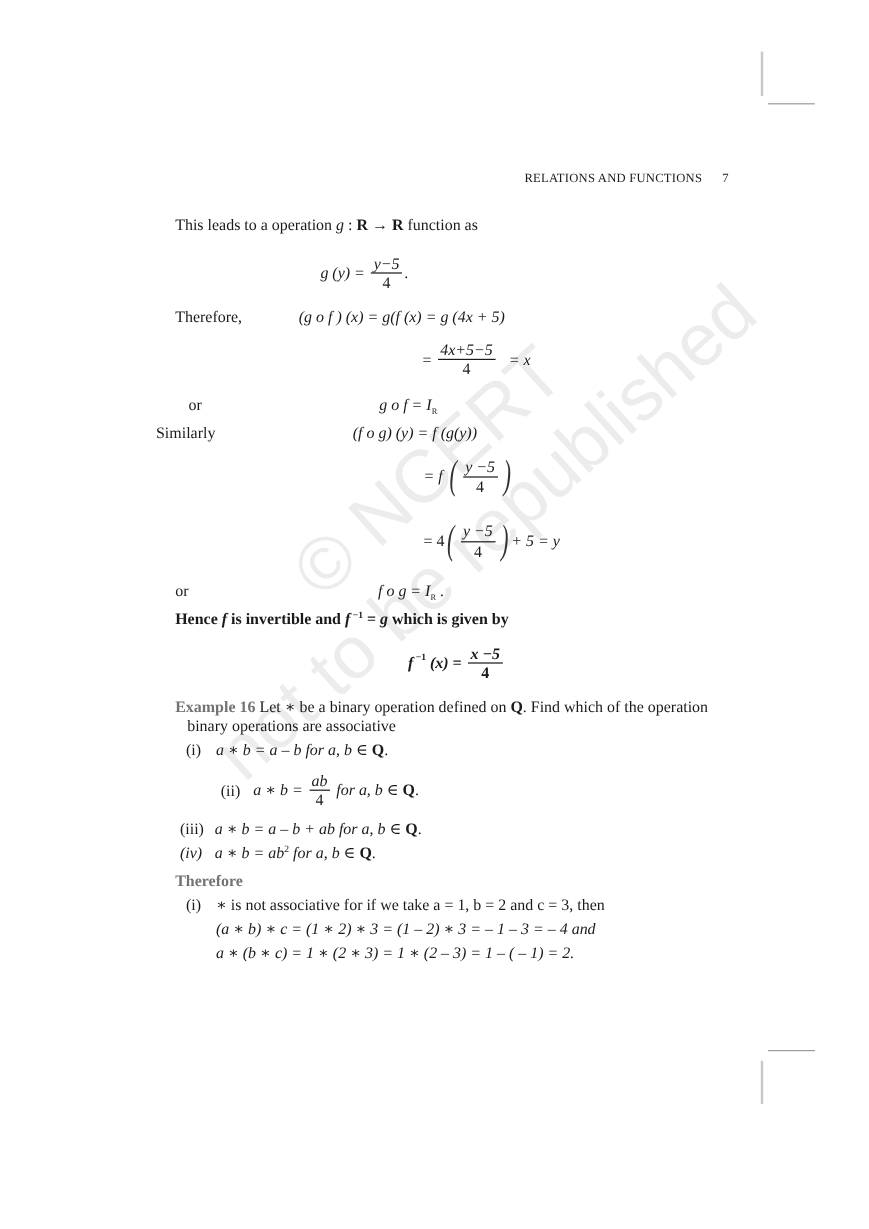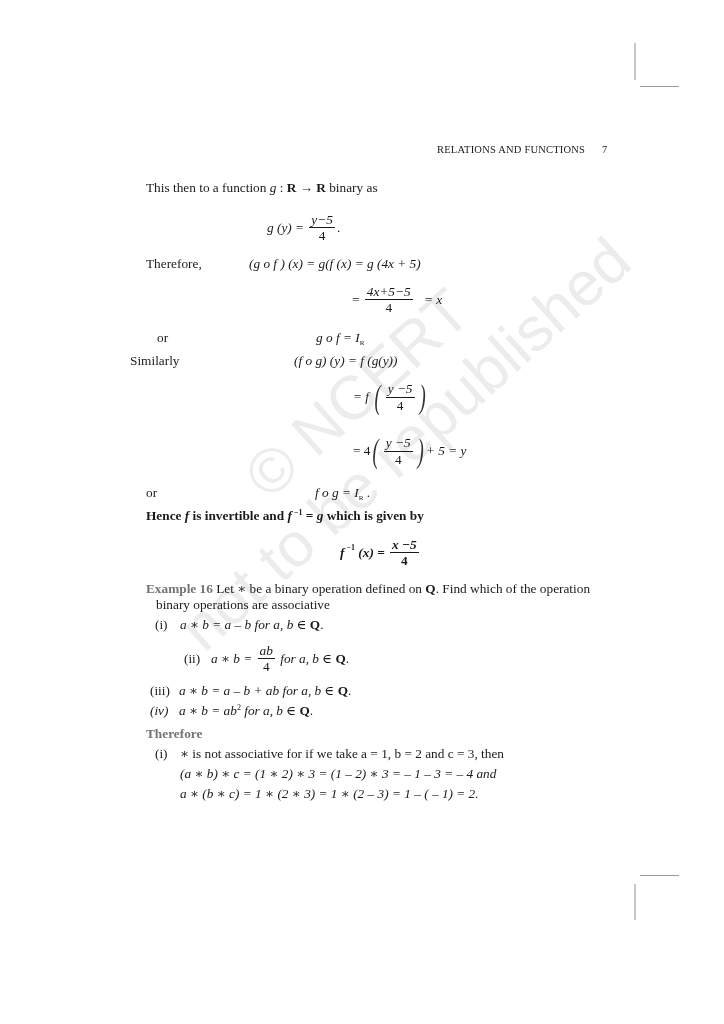--- a/index.html
+++ b/index.html
@@ -47,7 +47,7 @@
 </div>
 
 <div class="abs" style="left:146px; top:180px;">
-  <span>This then to a function </span><span class="it">g</span><span> : </span><span class="b">R</span><span> → </span><span class="b">R</span><span> binary as</span>
+  <span>This leads to a operation </span><span class="it">g</span><span> : </span><span class="b">R</span><span> → </span><span class="b">R</span><span> binary as</span>
 </div>
 
 <div class="abs it" style="left:267px; top:212px;">

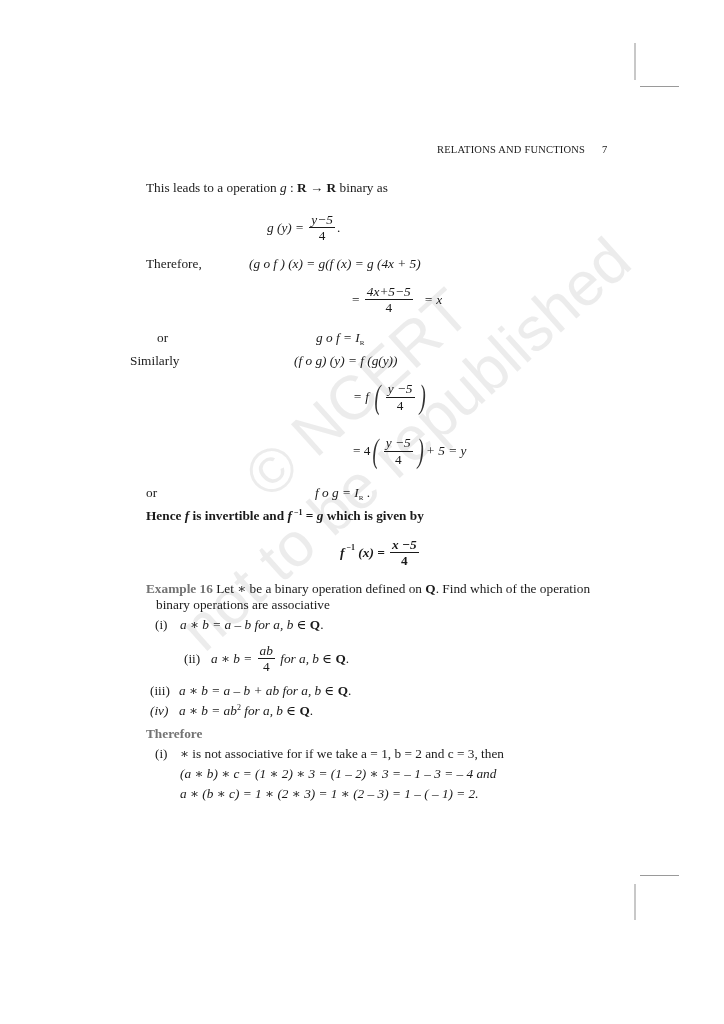--- a/index.html
+++ b/index.html
@@ -47,7 +47,7 @@
 </div>
 
 <div class="abs" style="left:146px; top:180px;">
-  <span>This leads to a operation </span><span class="it">g</span><span> : </span><span class="b">R</span><span> → </span><span class="b">R</span><span> binary as</span>
+  <span>This leads to a operation </span><span class="it">g</span><span> : </span><span class="b">R</span><span> → </span><span class="b">R</span><span> function as</span>
 </div>
 
 <div class="abs it" style="left:267px; top:212px;">

